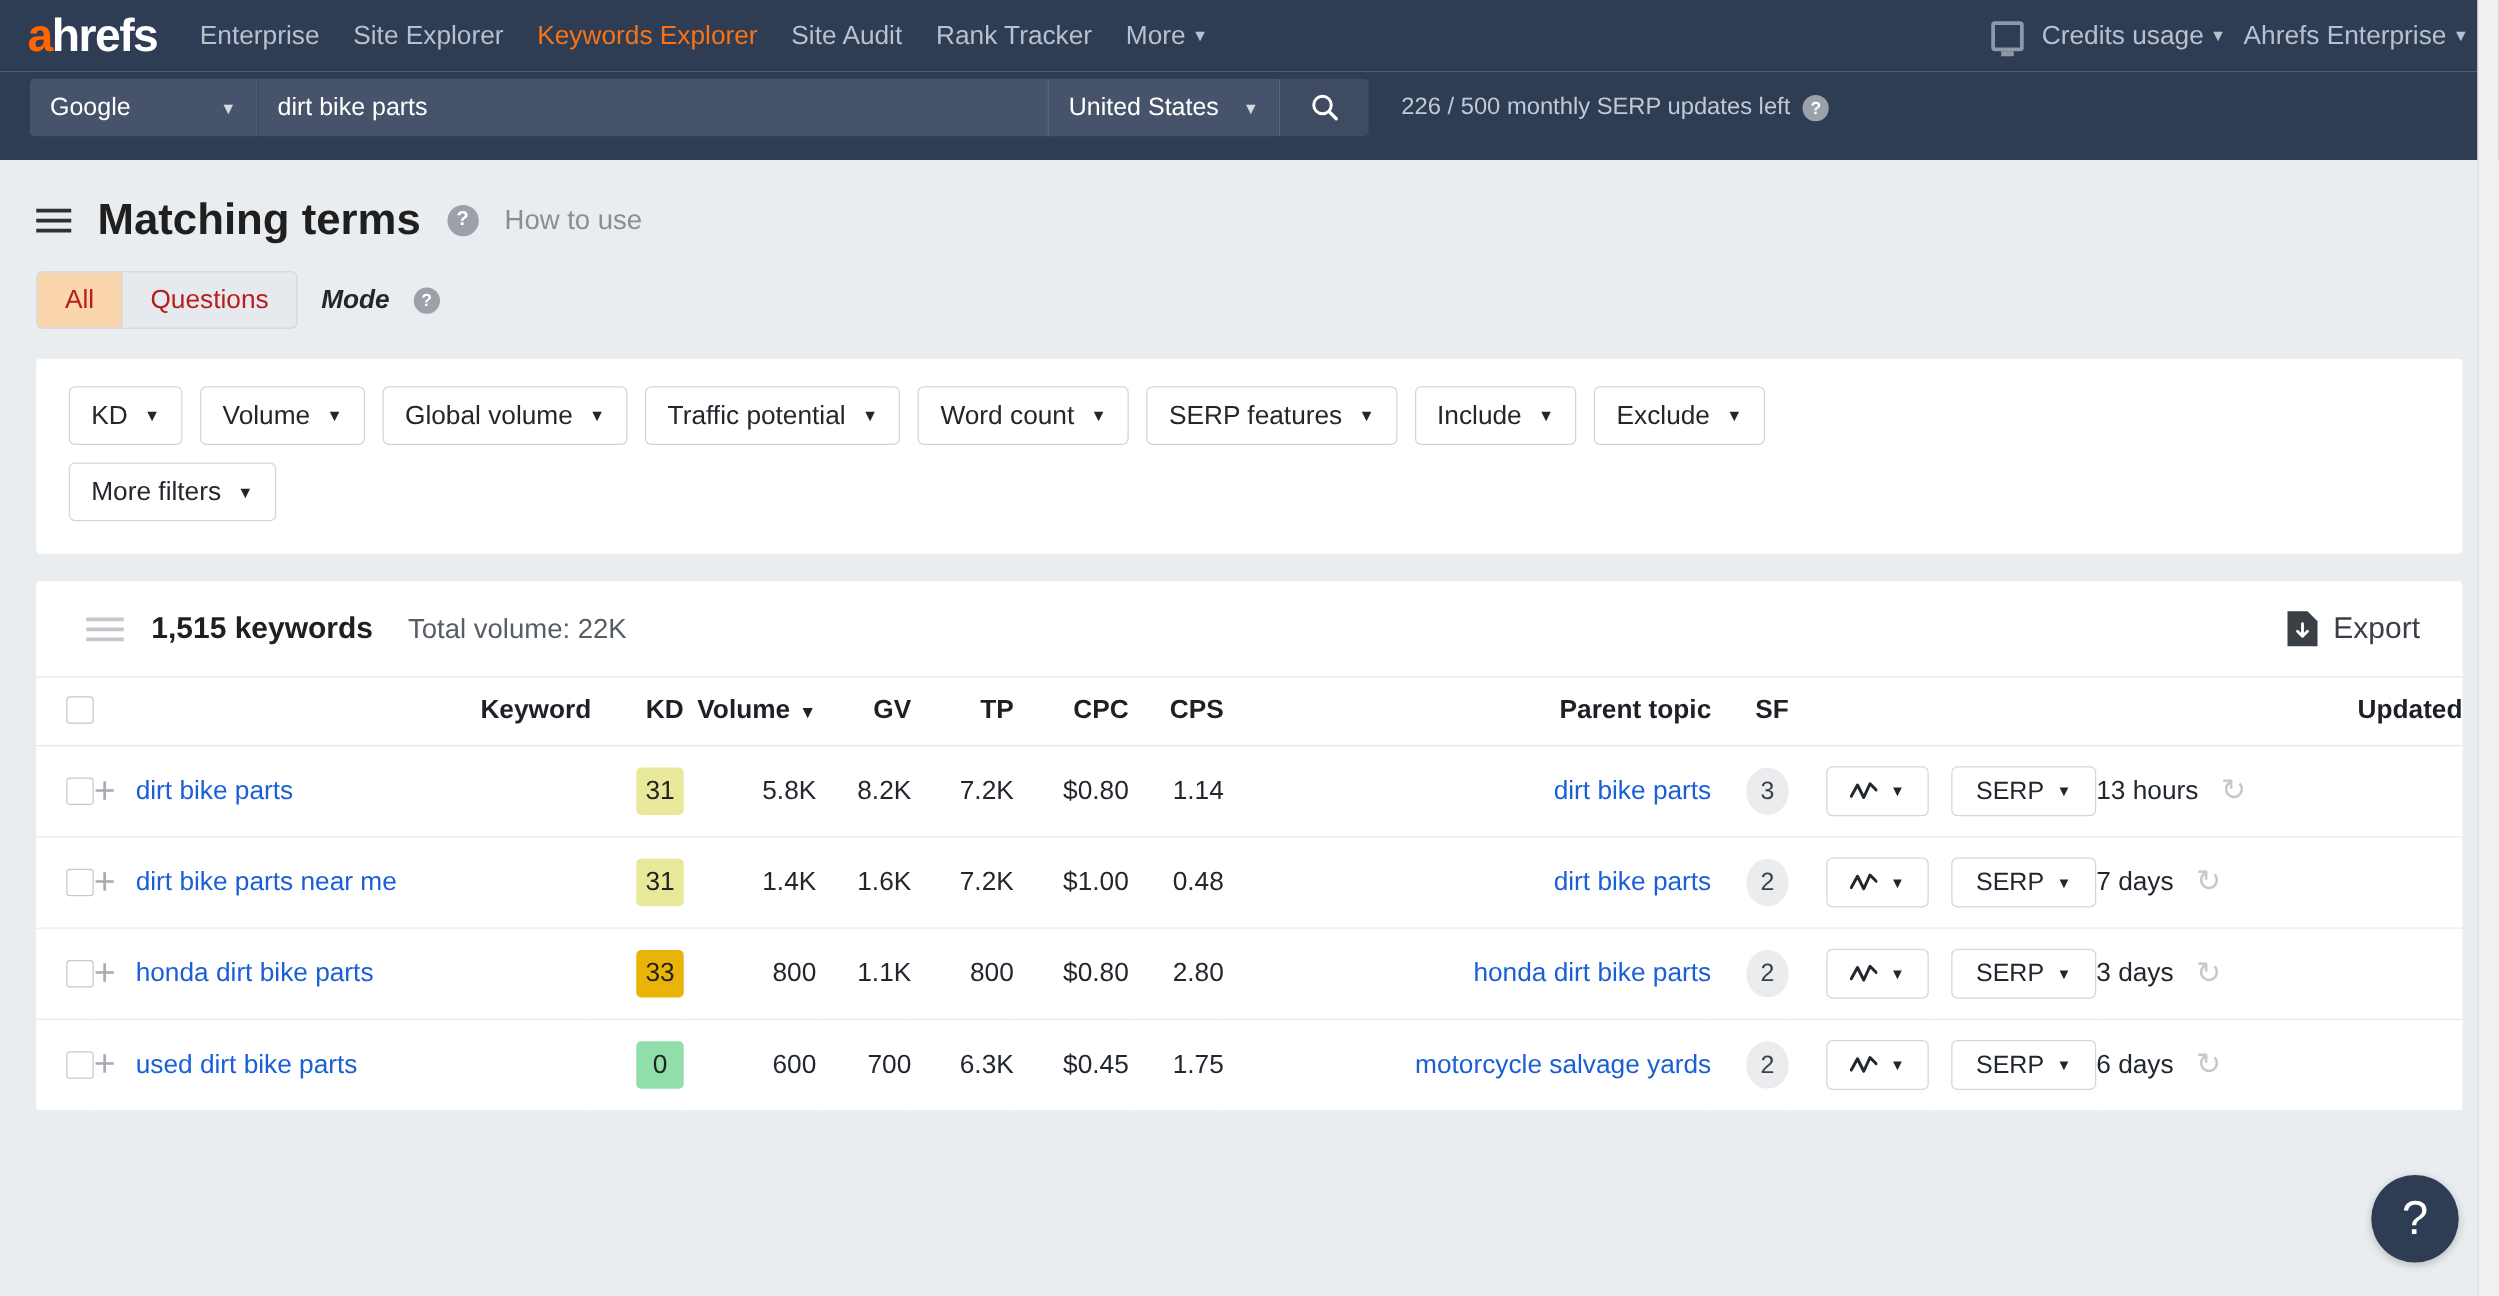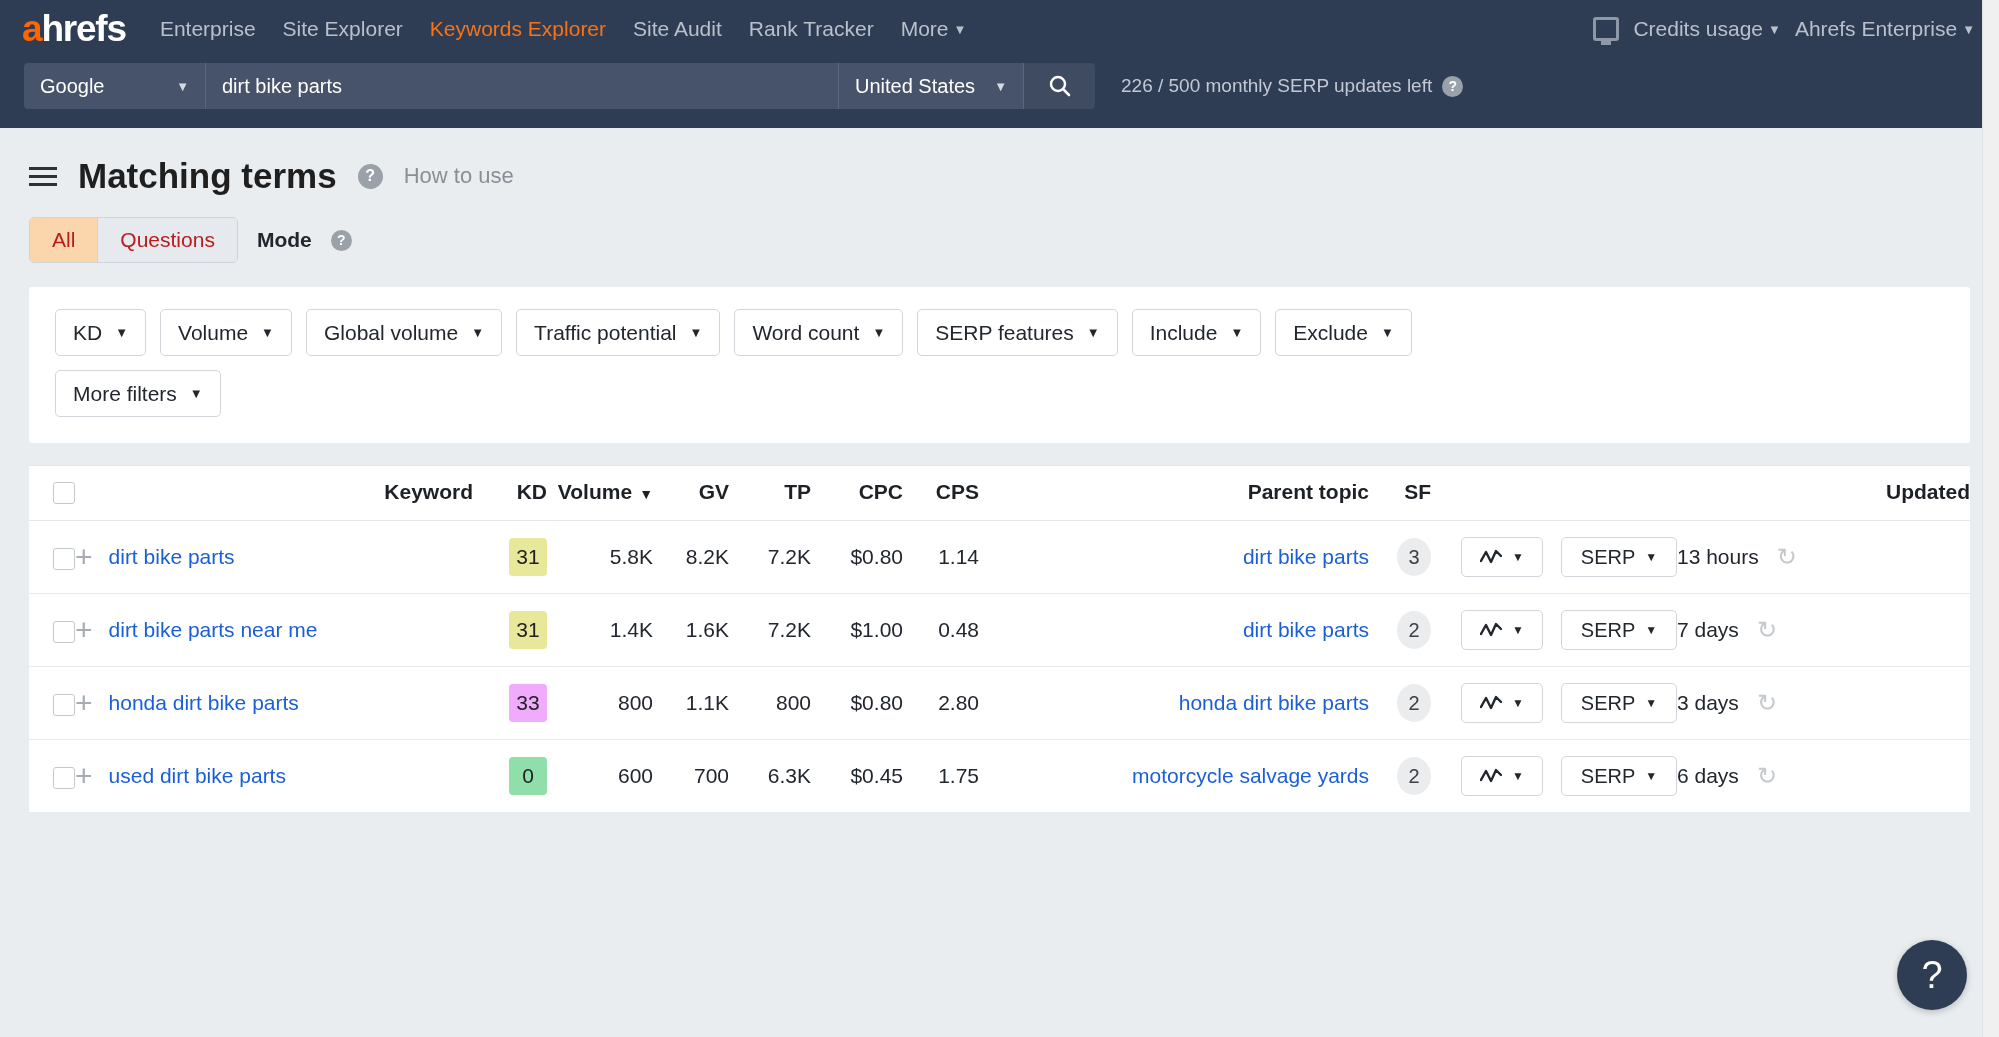--- a/index.html
+++ b/index.html
@@ -146,7 +146,7 @@
   }
   .seg:last-child { border-right: none; }
   .seg.active { background: #fbd6ac; }
-  .mode-label { font-size: 21px; font-weight: bold; color: #22272e; }
+  .mode-label { font-size: 21px; font-weight: bold; color: #22272e; font-style: italic; }
 
   
   .panel {

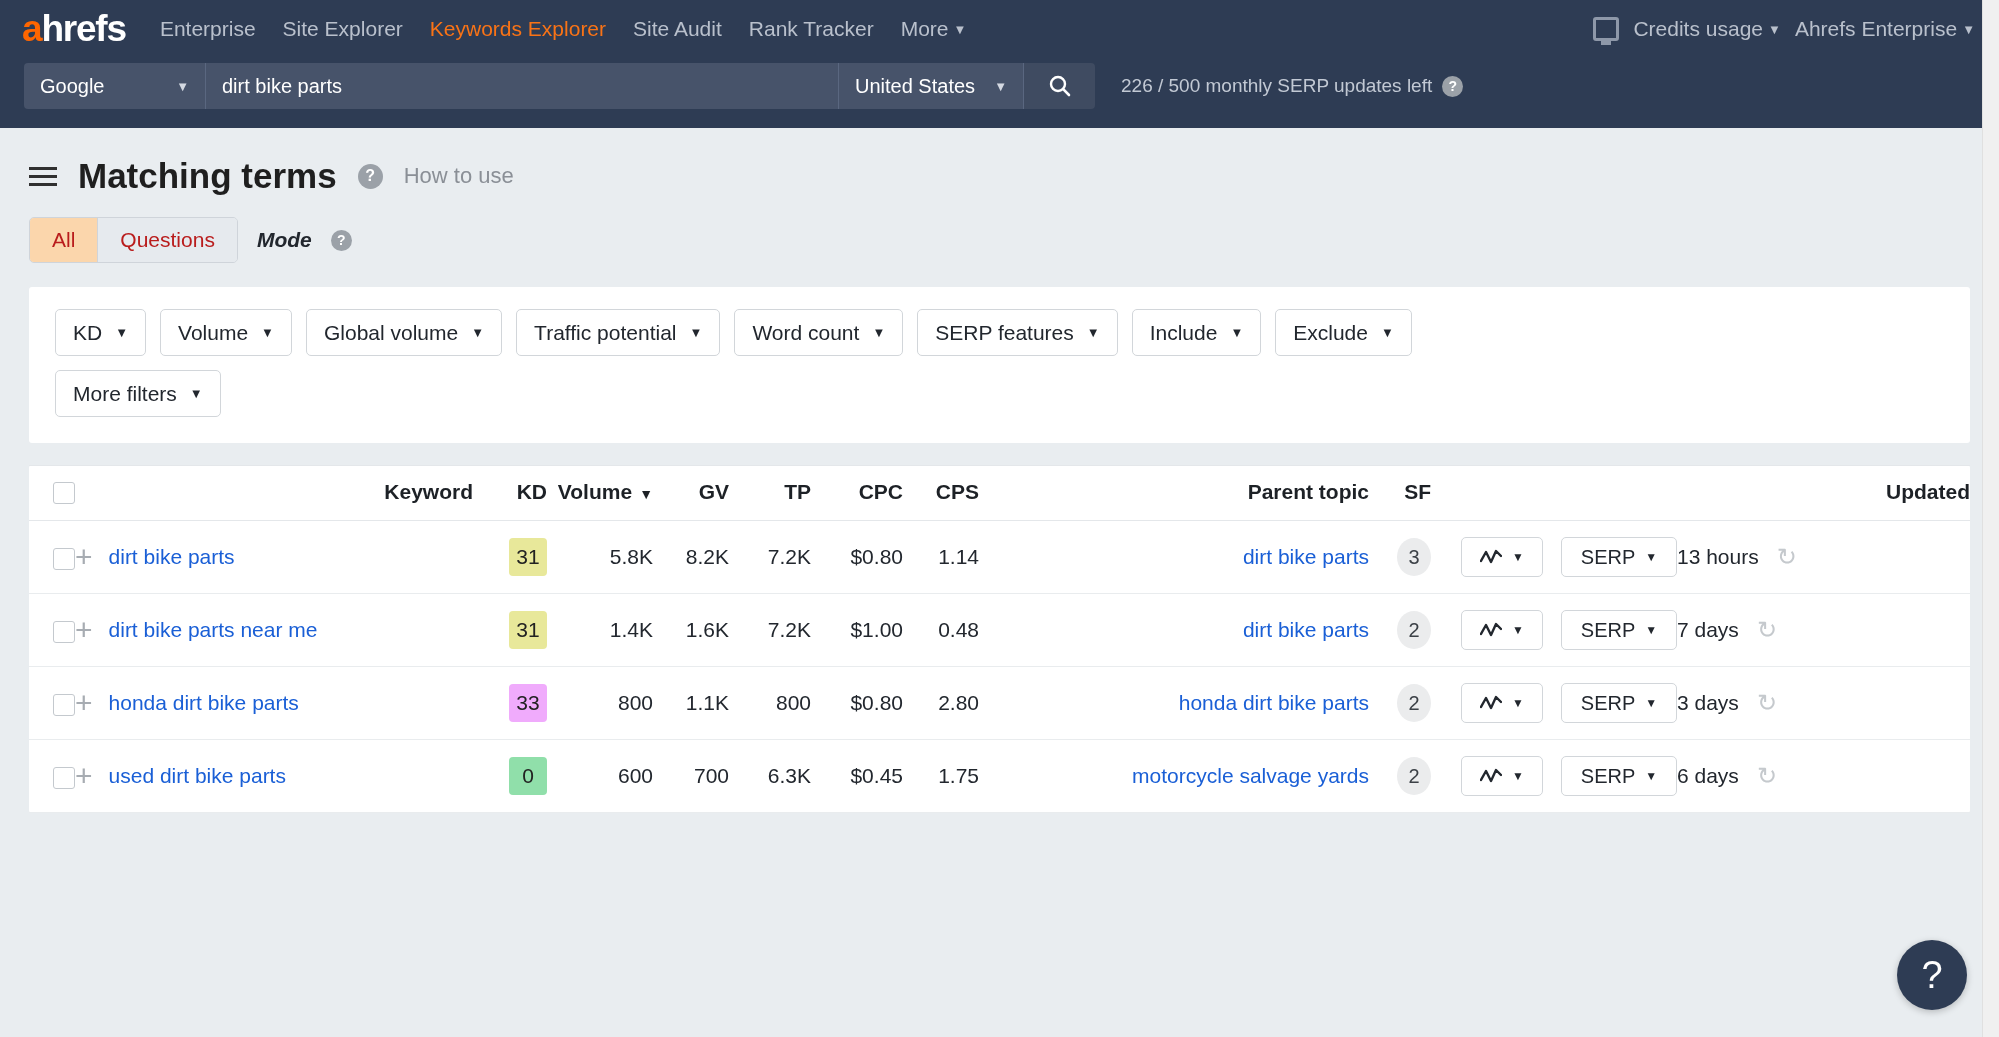--- a/index.html
+++ b/index.html
@@ -381,6 +381,22 @@
 </div>
 
 <div class="results">
+  <div class="results-head">
+    <div class="hamburger gray">
+      <span></span>
+        <span></span>
+        <span></span>
+    </div>
+    <div class="kw-count">1,515 keywords</div>
+    <div class="total-vol">Total volume: 22K</div>
+    <div class="export">
+      <svg width="26" height="30" viewBox="0 0 26 30">
+        <path d="M1 1 h16 l8 8 v20 h-24 z" fill="#3a3f45"></path>
+        <path d="M13 11 v9 M9 17 l4 4 4-4" stroke="#ffffff" stroke-width="2.3" fill="none" stroke-linecap="round" stroke-linejoin="round"></path>
+      </svg>
+      <span>Export</span>
+    </div>
+  </div>
 
   <table class="kwtable">
     <thead>

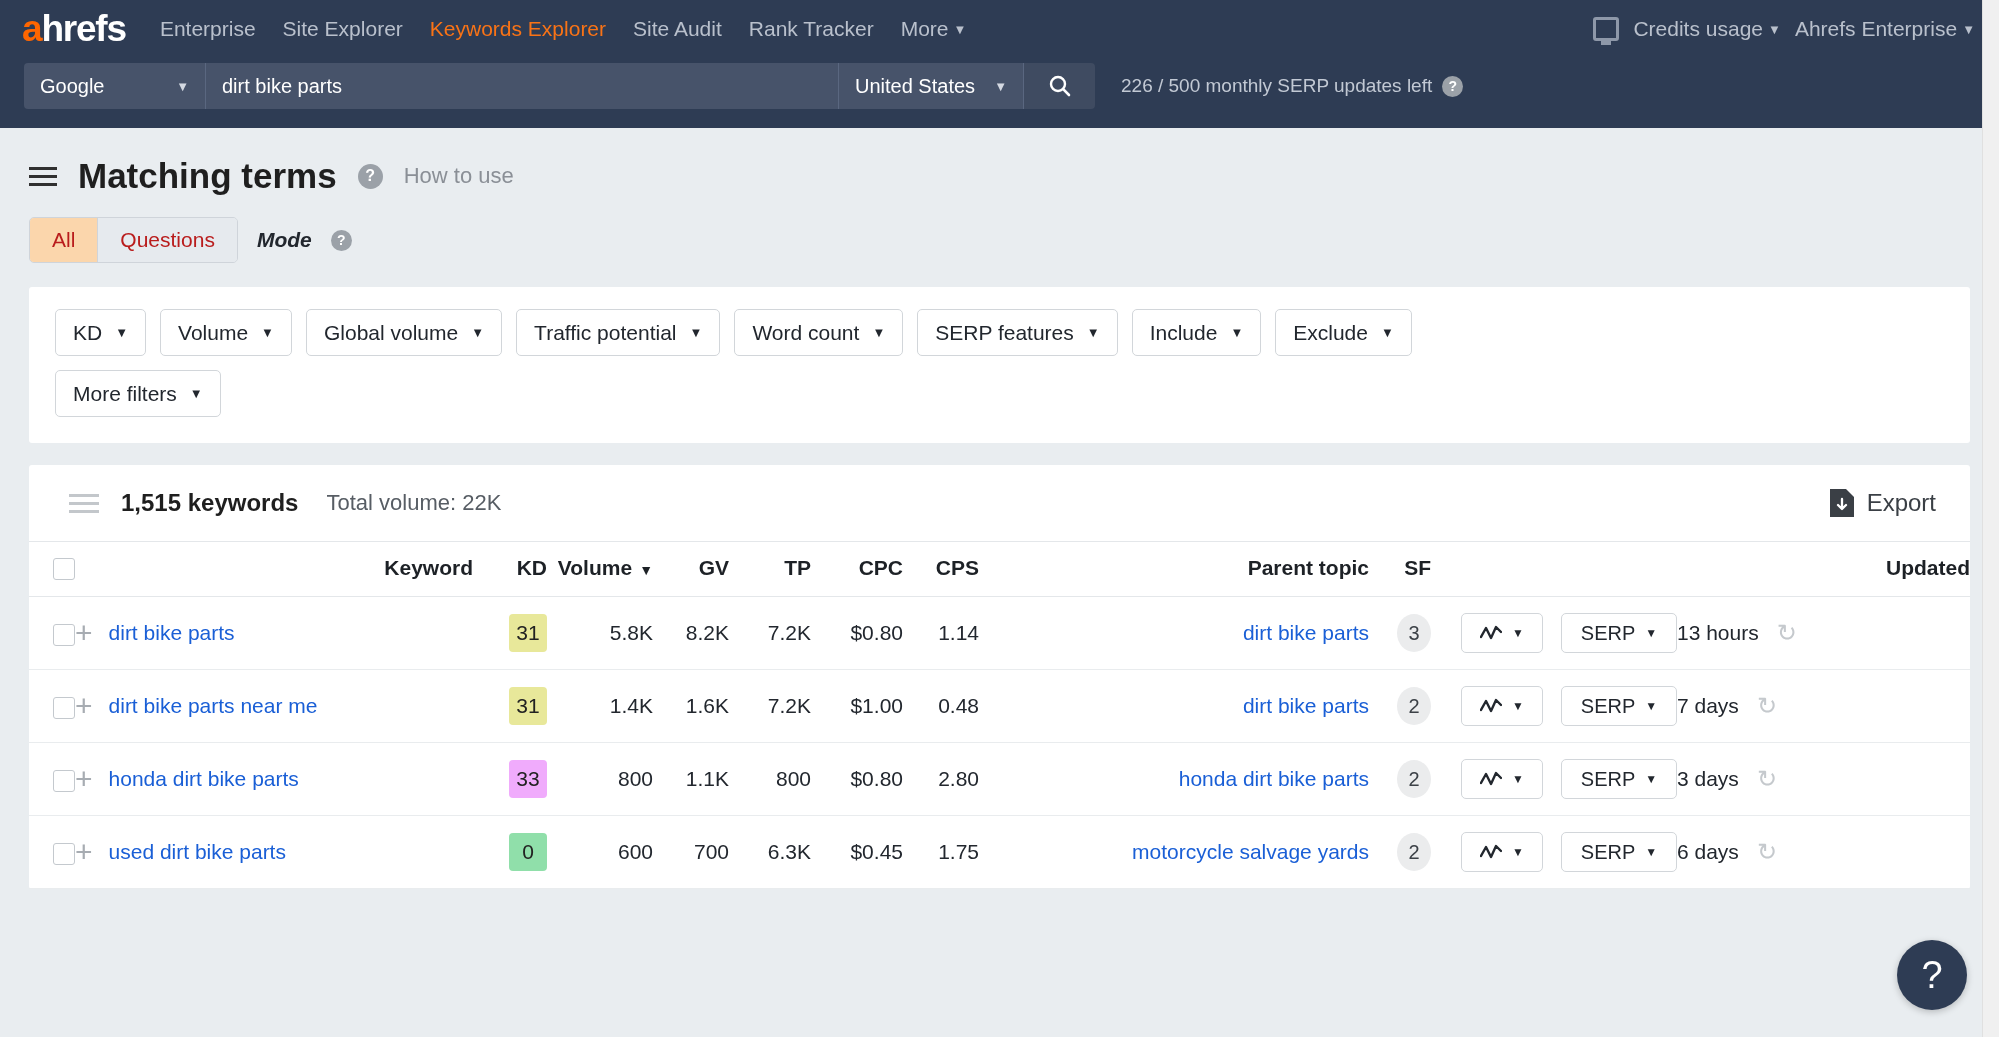--- a/index.html
+++ b/index.html
@@ -495,7 +495,7 @@
               <a class="kwlink">honda dirt bike parts</a>
             </span>
           </td>
-          <td class="c-kd"><span class="kd-badge" style="background: #f0abfc;">33</span></td>
+          <td class="c-kd"><span class="kd-badge" style="background: #eab308;">33</span></td>
           <td class="c-vol">800</td>
           <td class="c-gv">1.1K</td>
           <td class="c-tp">800</td>

